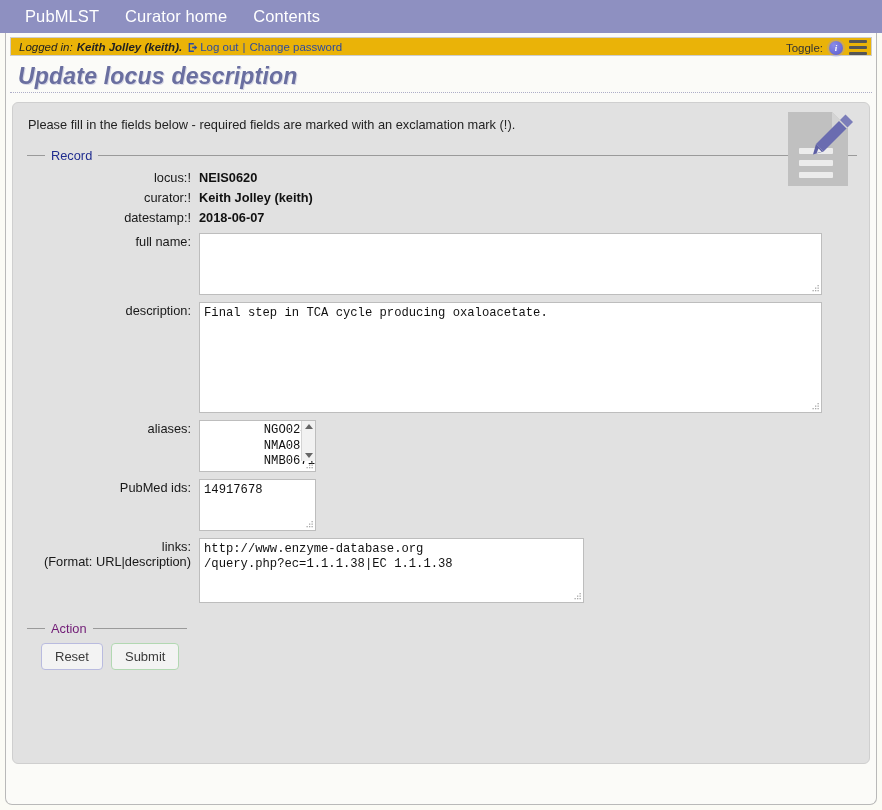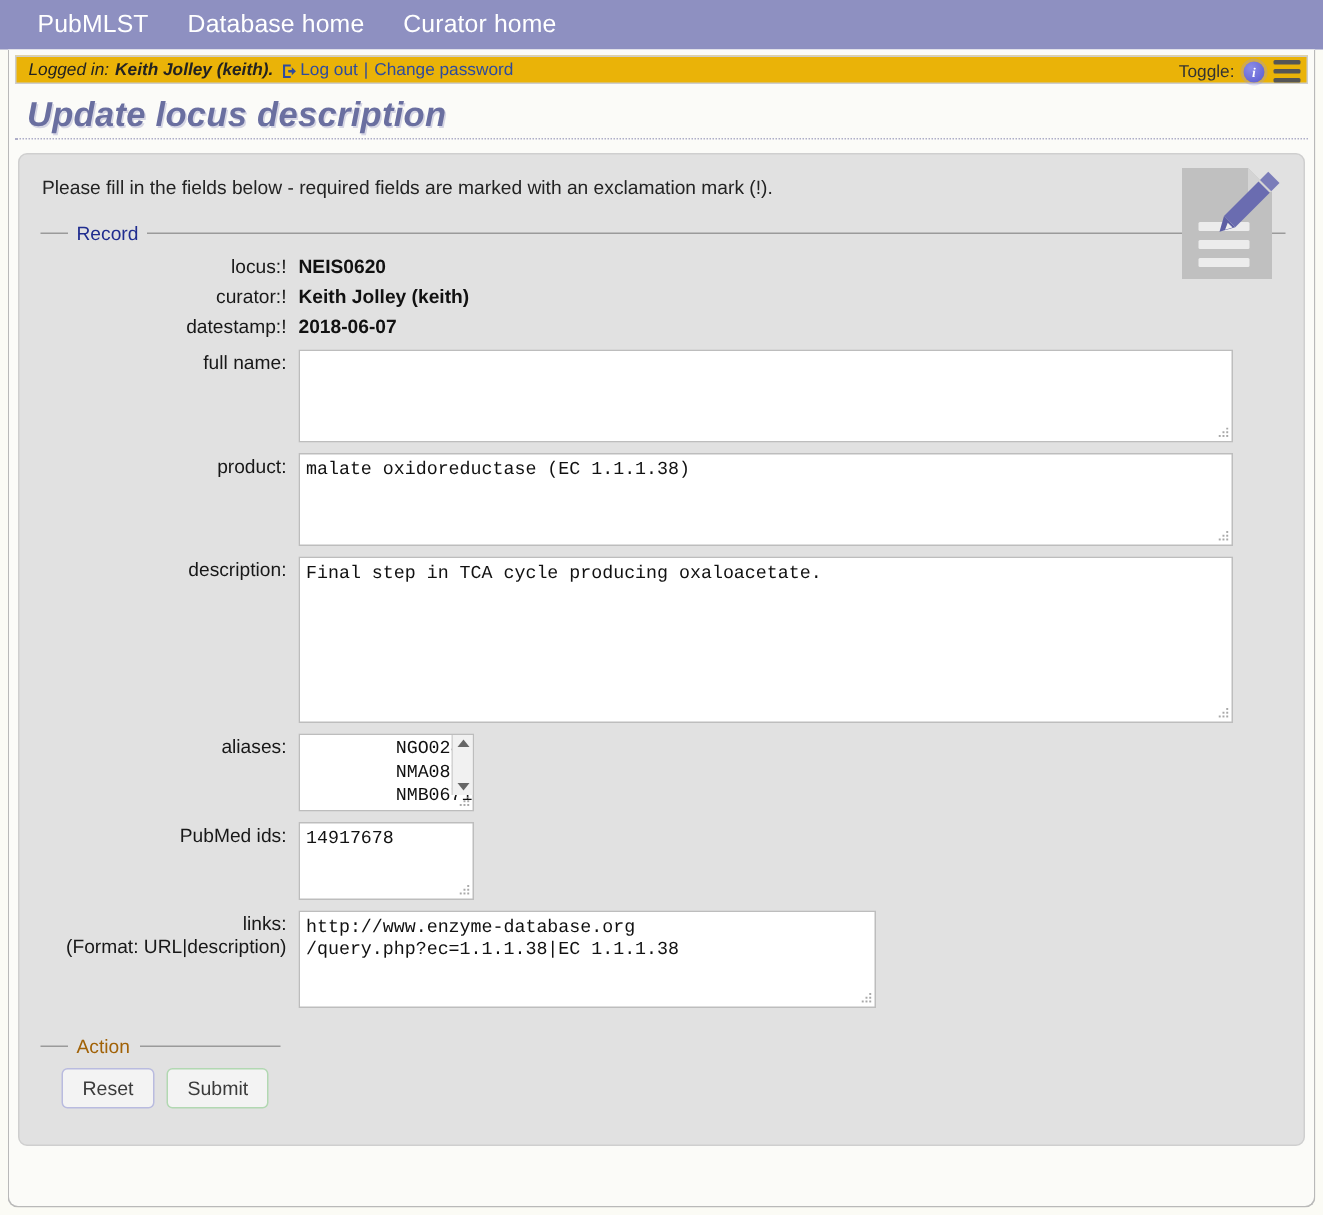--- a/index.html
+++ b/index.html
@@ -258,7 +258,6 @@
 
 <div id="navbar">
   <div class="nav-item">PubMLST</div>
-  <div class="nav-item">Database home</div>
   <div class="nav-item">Curator home</div>
 </div>
 

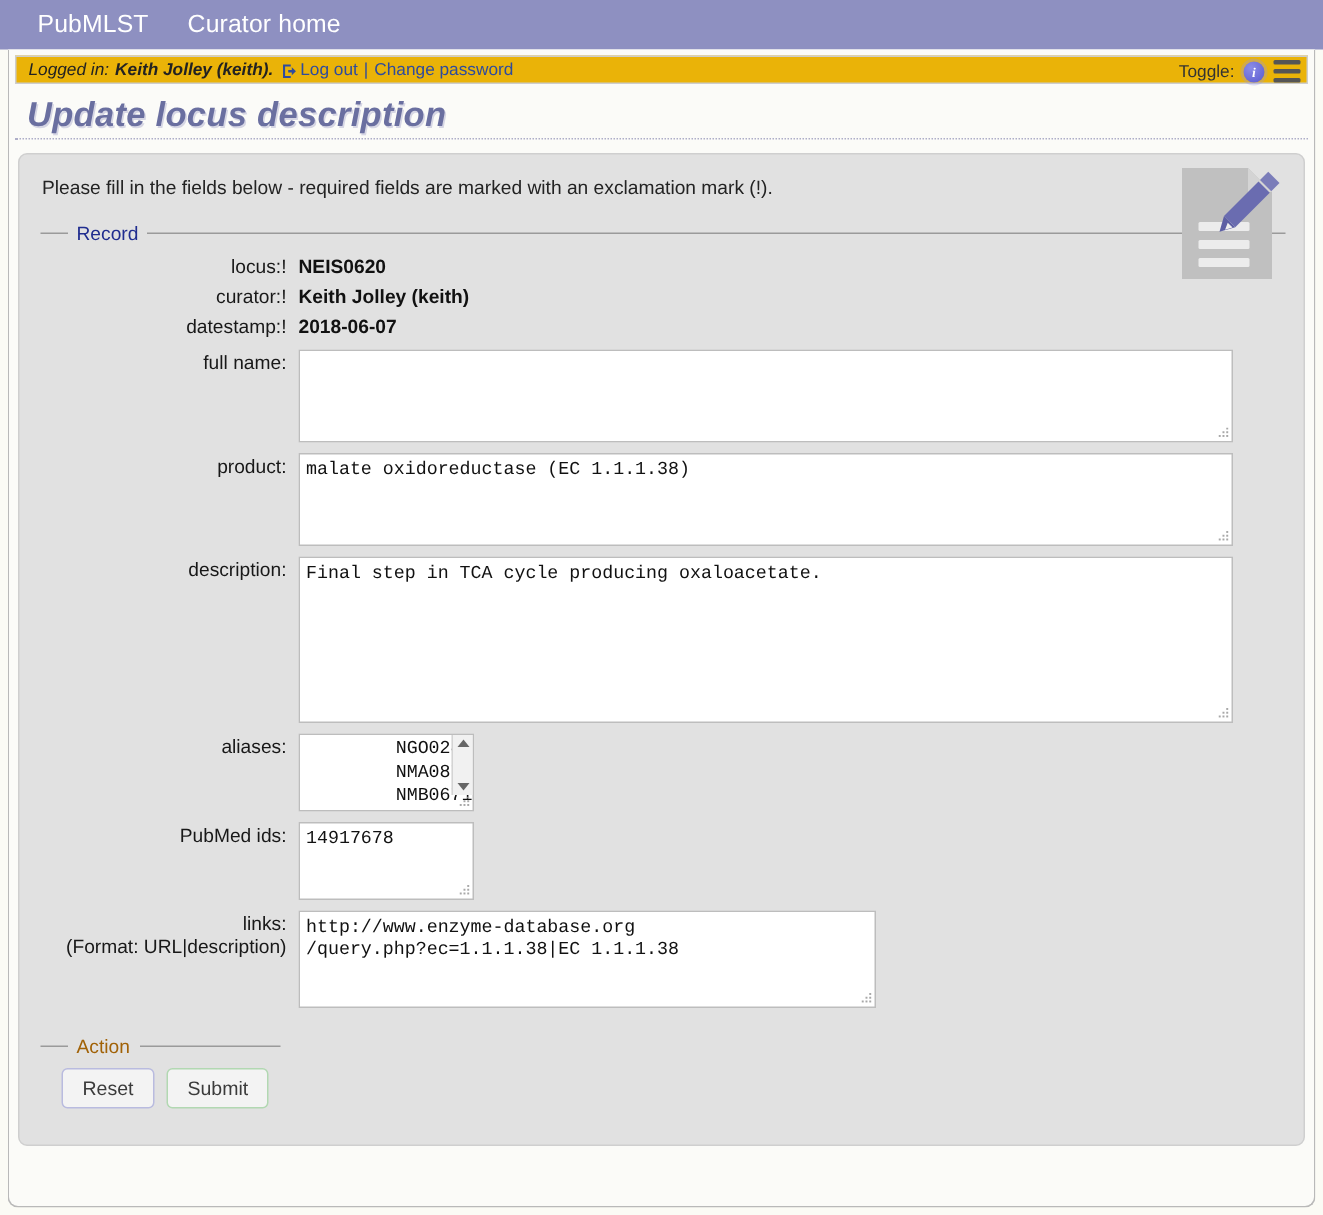--- a/index.html
+++ b/index.html
@@ -259,6 +259,7 @@
 <div id="navbar">
   <div class="nav-item">PubMLST</div>
   <div class="nav-item">Curator home</div>
+  <div class="nav-item">Contents</div>
 </div>
 
 <div id="page-frame">

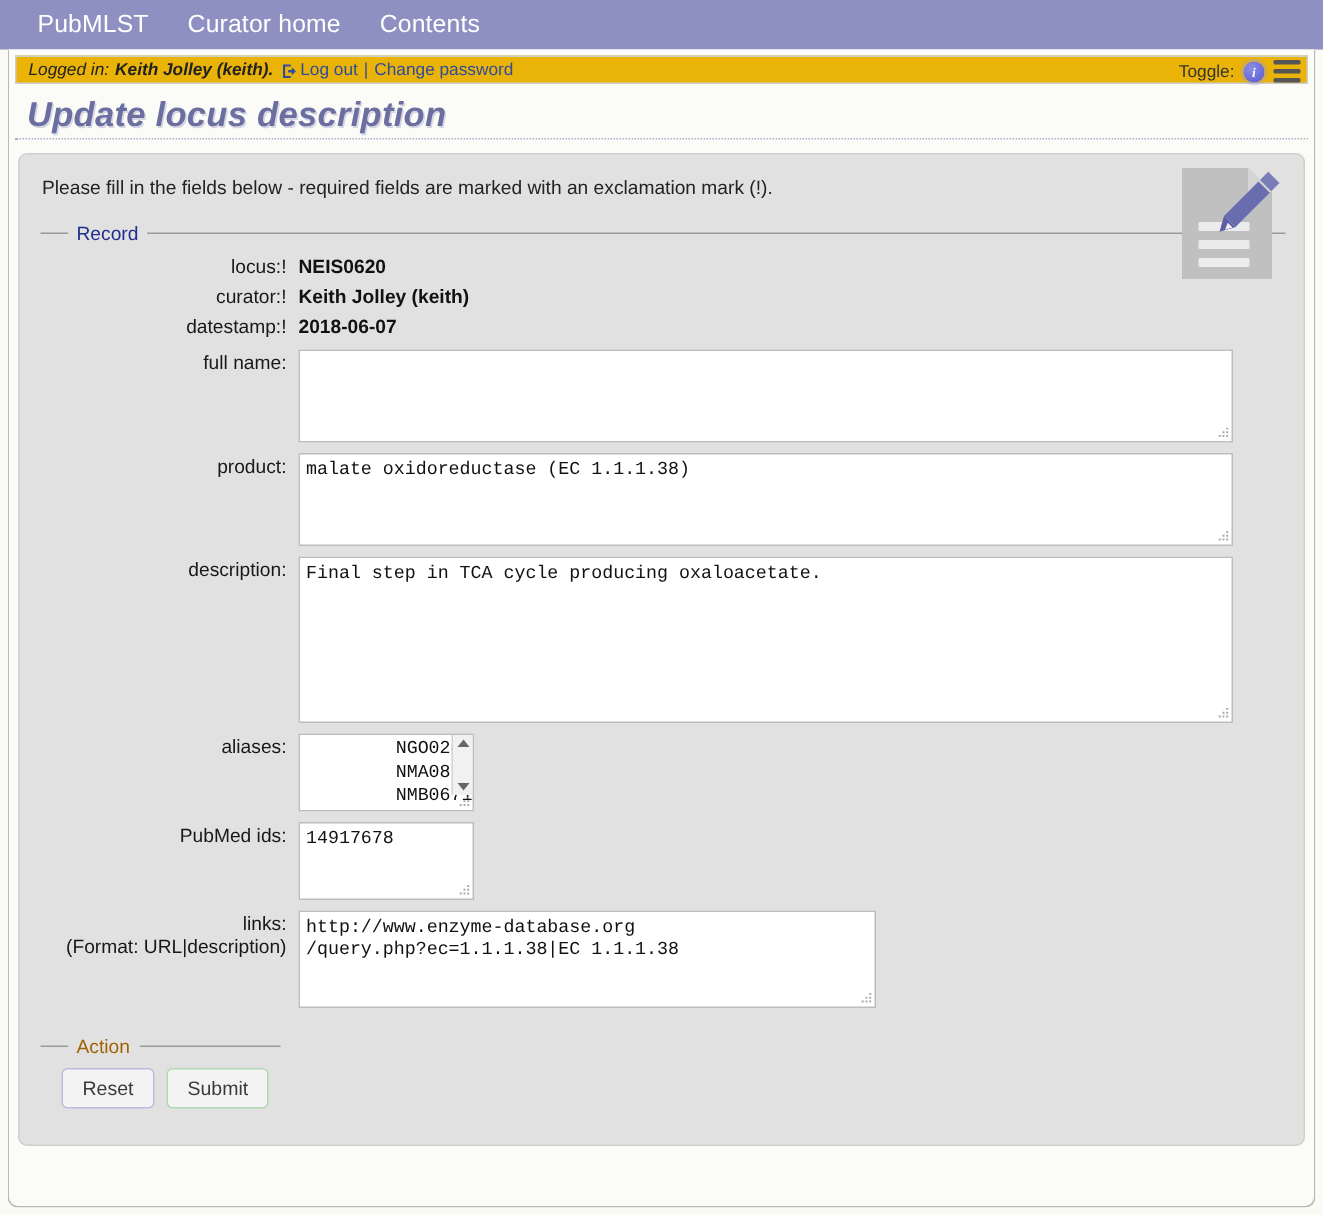--- a/index.html
+++ b/index.html
@@ -345,22 +345,6 @@
         </div>
       </div>
 
-      <div class="form-row" style="margin-bottom:7px;">
-        <div class="f-label">product:</div>
-        <div class="ta-wrap">
-          <textarea class="ta-product" style="width: 623px; height: 62px;">malate oxidoreductase (EC 1.1.1.38)</textarea>
-          <svg class="resize-grip" viewBox="0 0 9 9">
-            <g fill="#a8a8a8">
-                <rect x="6.5" y="0" width="1.3" height="1.3"></rect>
-                <rect x="4" y="2.5" width="1.3" height="1.3"></rect>
-                <rect x="6.5" y="2.5" width="1.3" height="1.3"></rect>
-                <rect x="1.5" y="5" width="1.3" height="1.3"></rect>
-                <rect x="4" y="5" width="1.3" height="1.3"></rect>
-                <rect x="6.5" y="5" width="1.3" height="1.3"></rect>
-              </g>
-          </svg>
-        </div>
-      </div>
 
       <div class="form-row" style="margin-bottom:7px;">
         <div class="f-label">description:</div>

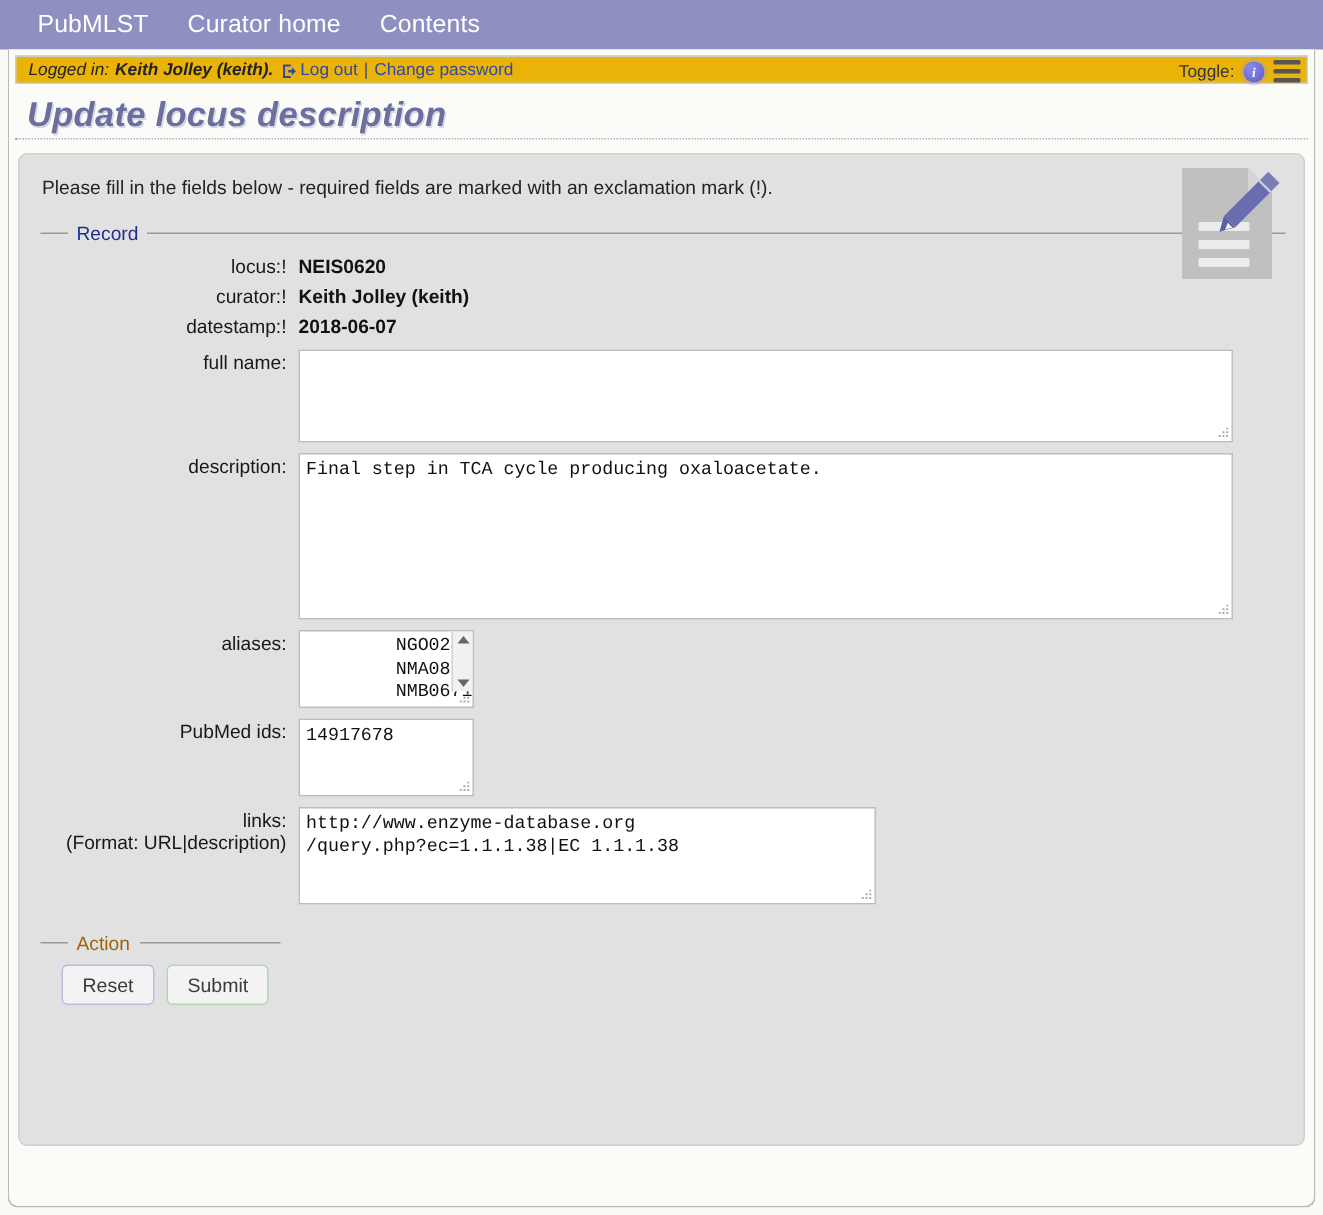--- a/index.html
+++ b/index.html
@@ -235,7 +235,7 @@
   }
   fieldset.action-fs legend {
     font-size: 12.8px;
-    color: #a16207;
+    color: #701a75;
     padding: 0 6px;
     margin-left: 18px;
   }

